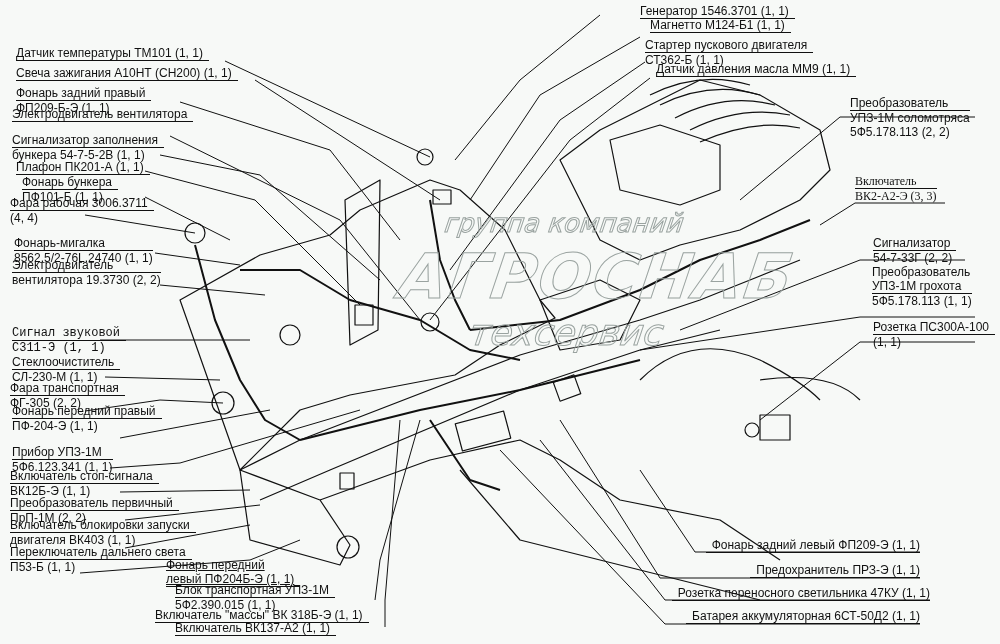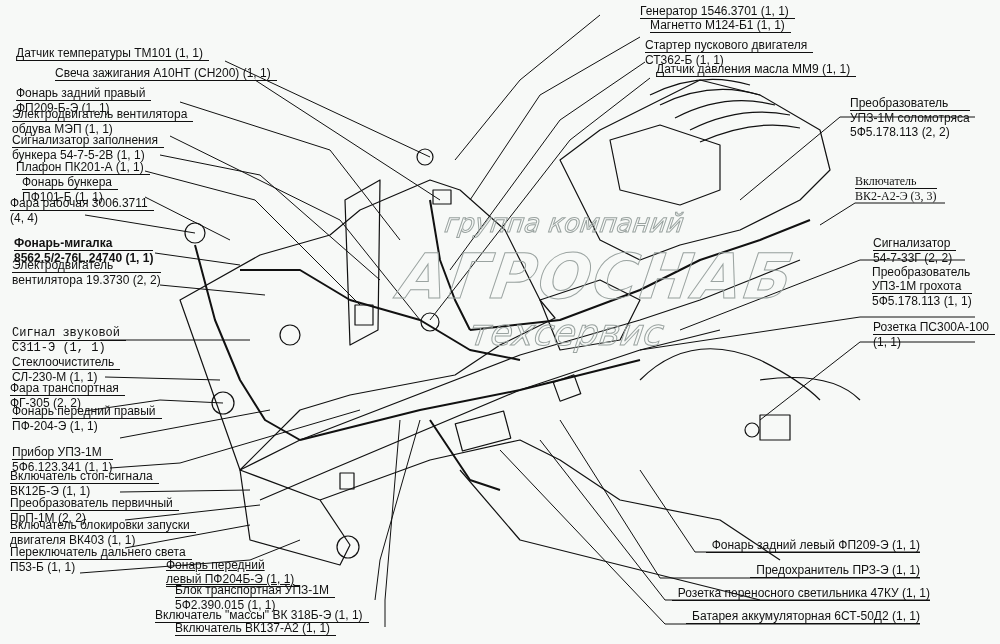--- a/index.html
+++ b/index.html
@@ -97,7 +97,7 @@
 <div class="lbl" style="left:16px; top:46px;">
   <span class="u">Датчик температуры ТМ101 (1, 1)</span>
   </div>
-<div class="lbl" style="left:16px; top:66px;margin-left:39px;">
+<div class="lbl" style="left:16px; top:66px;">
   <span class="u">Свеча зажигания А10НТ (СН200) (1, 1)</span>
   </div>
 <div class="lbl" style="left:16px; top:86px;">

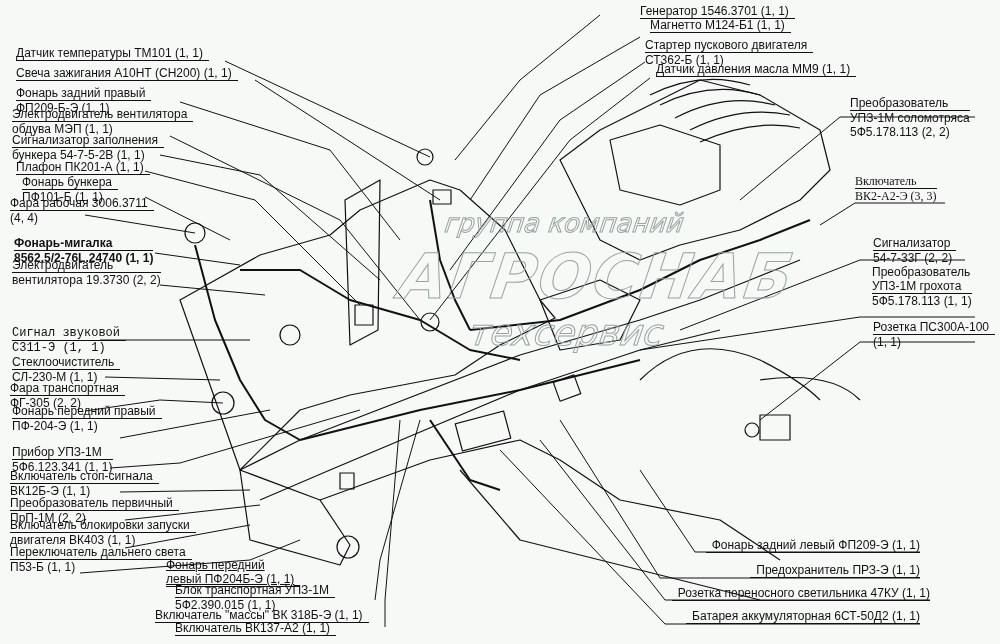--- a/index.html
+++ b/index.html
@@ -106,7 +106,6 @@
   </div>
 <div class="lbl" style="left:12px; top:107px;">
   <span class="u">Электродвигатель вентилятора</span>
-  <span>обдува МЭП (1, 1)</span>
   </div>
 <div class="lbl" style="left:12px; top:133px;">
   <span class="u">Сигнализатор заполнения</span>

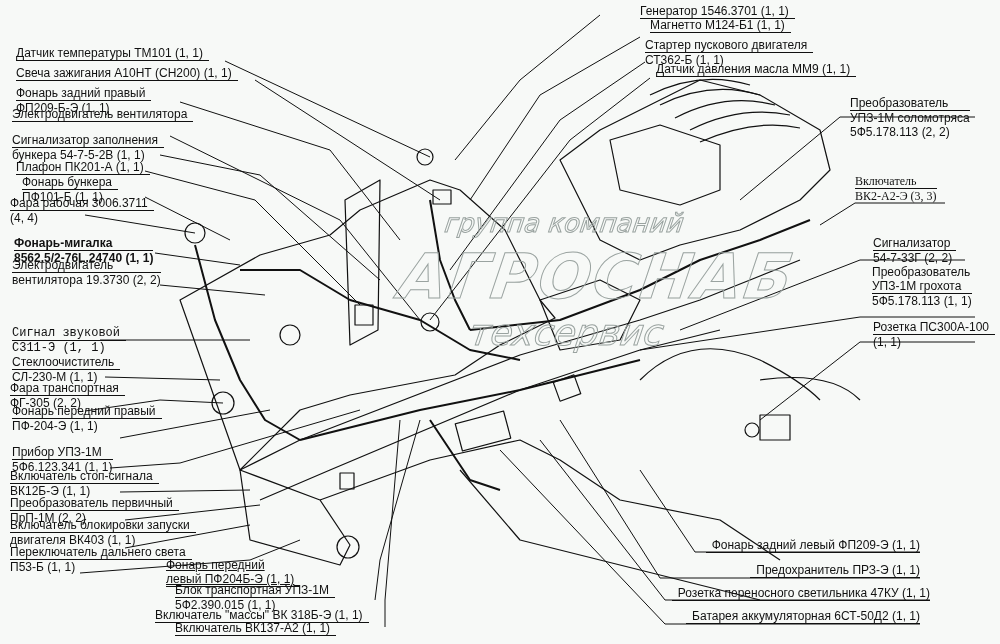--- a/index.html
+++ b/index.html
@@ -122,7 +122,7 @@
   <span class="u">Фара рабочая 3006.3711</span>
   <span>(4, 4)</span>
   </div>
-<div class="lbl" style="left:14px; top:236px;font-weight:bold;">
+<div class="lbl" style="left:14px; top:236px;">
   <span class="u">Фонарь-мигалка</span>
   <span>8562.5/2-76L.24740 (1, 1)</span>
   </div>

